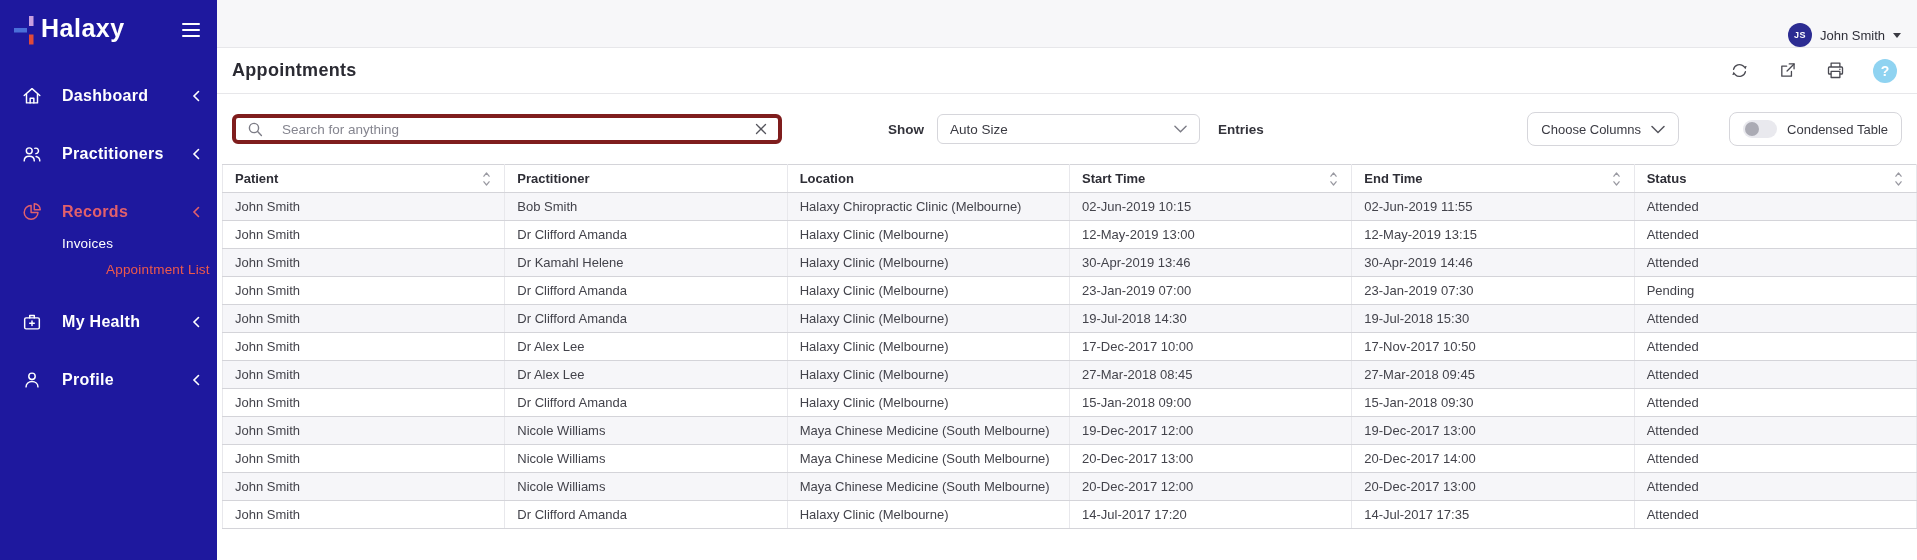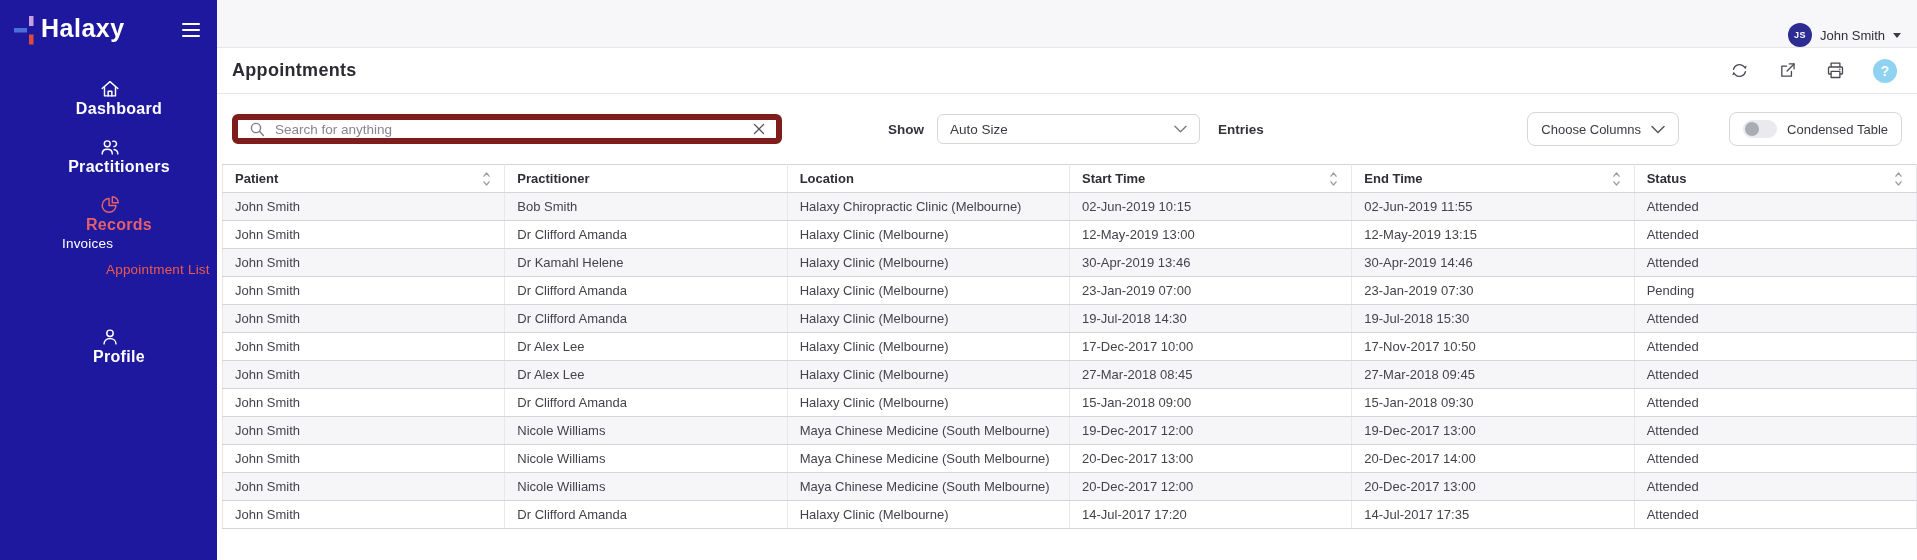--- a/index.html
+++ b/index.html
@@ -19,7 +19,7 @@
   .hamburger span { width:18px; height:2px; background:#fff; border-radius:1px; }
 
   .nav { margin-top:30px; }
-  .nav-item { display:flex; align-items:center; height:36px; padding:0 17px 0 20px; cursor:pointer;flex-direction:column; }
+  .nav-item { display:flex; align-items:center; height:36px; padding:0 17px 0 20px; cursor:pointer; }
   .nav-item .nicon { width:24px; display:flex; justify-content:center; align-items:center; }
   .nav-item .nlabel { margin-left:18px; font-size:16px; font-weight:bold; letter-spacing:.3px; flex:1; color:#fff; }
   .nav-gap { height:22px; }

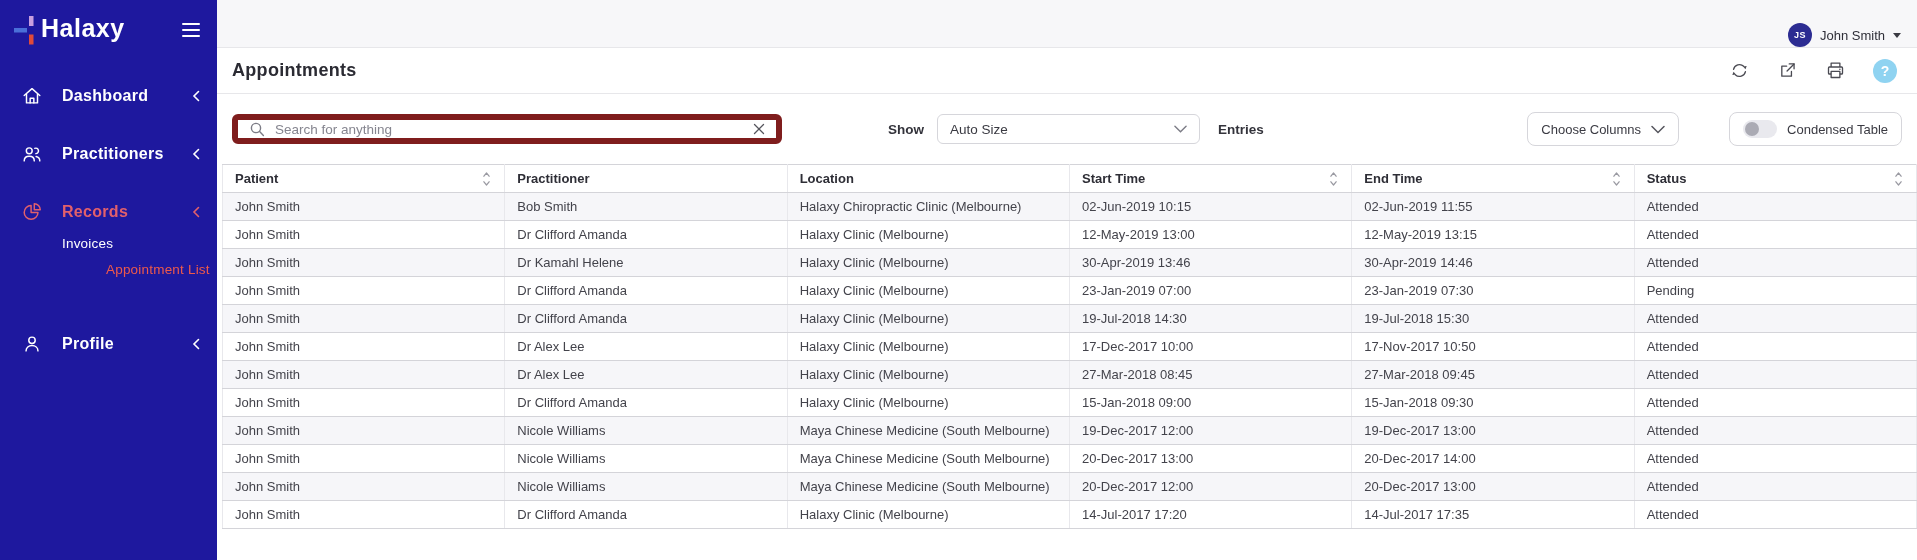--- a/index.html
+++ b/index.html
@@ -44,7 +44,7 @@
   .help-circle { width:24px; height:24px; border-radius:50%; background:#8fd3f1; color:#fff; font-weight:bold; font-size:14px; display:flex; align-items:center; justify-content:center; }
 
   .filter-bar { height:70px; display:flex; align-items:center; padding:0 15px; background:#fff; flex:none; }
-  .search { width:550px; height:30px; border:6px solid #7f1d1d; border-radius:6px; display:flex; align-items:center; padding:0 11px; gap:8px; background:#fff; }
+  .search { width:550px; height:30px; border:4px solid #7f1d1d; border-radius:6px; display:flex; align-items:center; padding:0 11px; gap:17px; background:#fff; }
   .search input { border:none; outline:none; flex:1; font-size:13.5px; color:#3a3a42; font-family:"Liberation Sans", sans-serif; background:transparent; }
   .search input::placeholder { color:#85858f; }
   .clear-x { cursor:pointer; display:flex; align-items:center; }

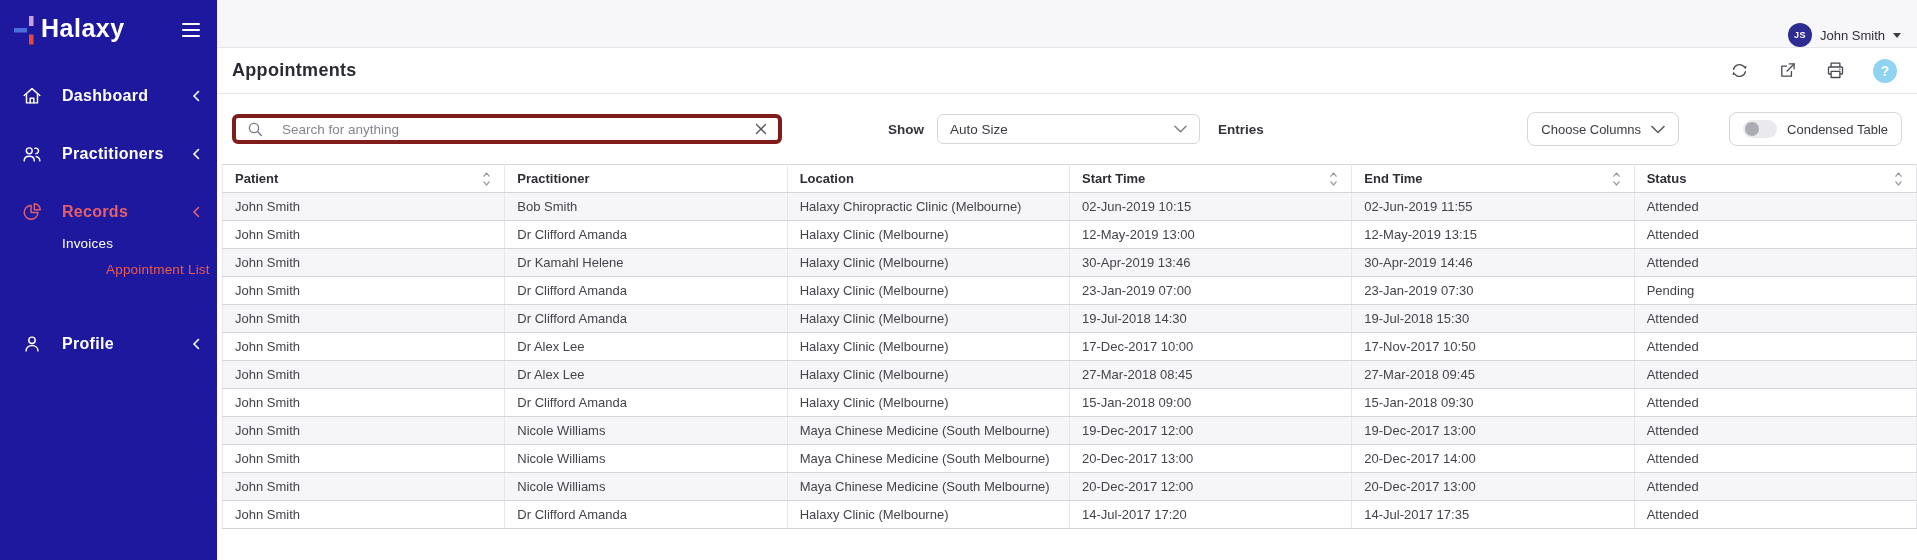--- a/index.html
+++ b/index.html
@@ -143,6 +143,20 @@
       </div>
       <div class="nav-gap"></div>
 
+      <div class="nav-item">
+        <span class="nicon">
+          <svg width="22" height="22" viewBox="0 0 24 24" fill="none" stroke="#ffffff" stroke-width="1.6" stroke-linecap="round" stroke-linejoin="round">
+            <rect x="4" y="7.5" width="16" height="12" rx="1.5"></rect>
+              <path d="M9.5 7.5 V5 h5 v2.5"></path>
+            <path d="M12 10.8 v5"></path>
+              <path d="M9.5 13.3 h5"></path>
+          </svg>
+        </span>
+        <span class="nlabel">My Health</span>
+        <svg width="8" height="12" viewBox="0 0 8 12" fill="none" stroke="#ffffff" stroke-width="1.6" stroke-linecap="round">
+            <path d="M6.5 1.5 L2 6 L6.5 10.5"></path>
+          </svg>
+      </div>
       <div class="nav-gap"></div>
 
       <div class="nav-item">

